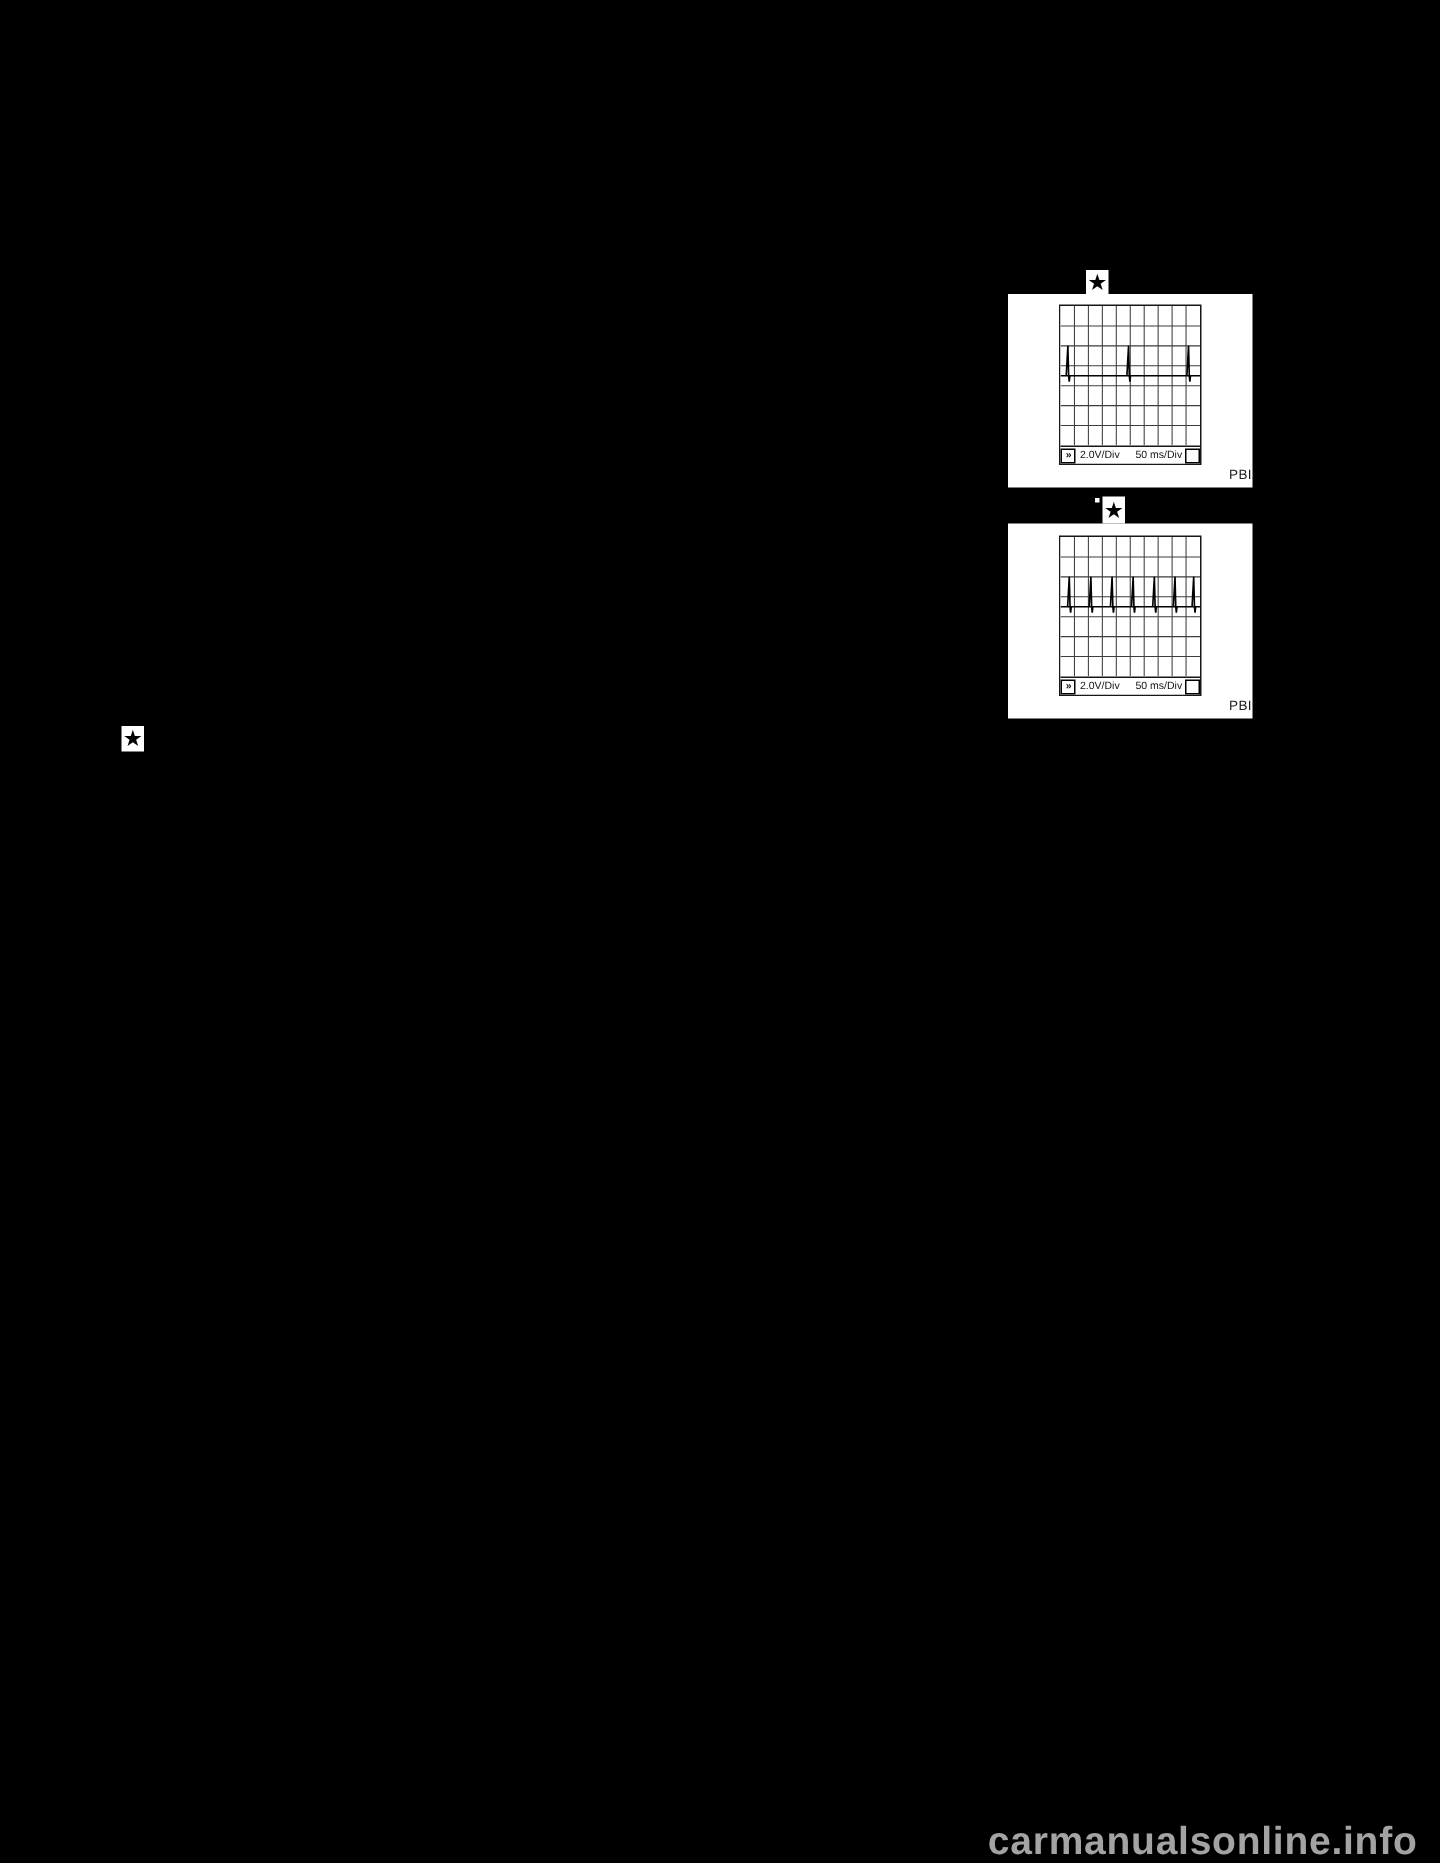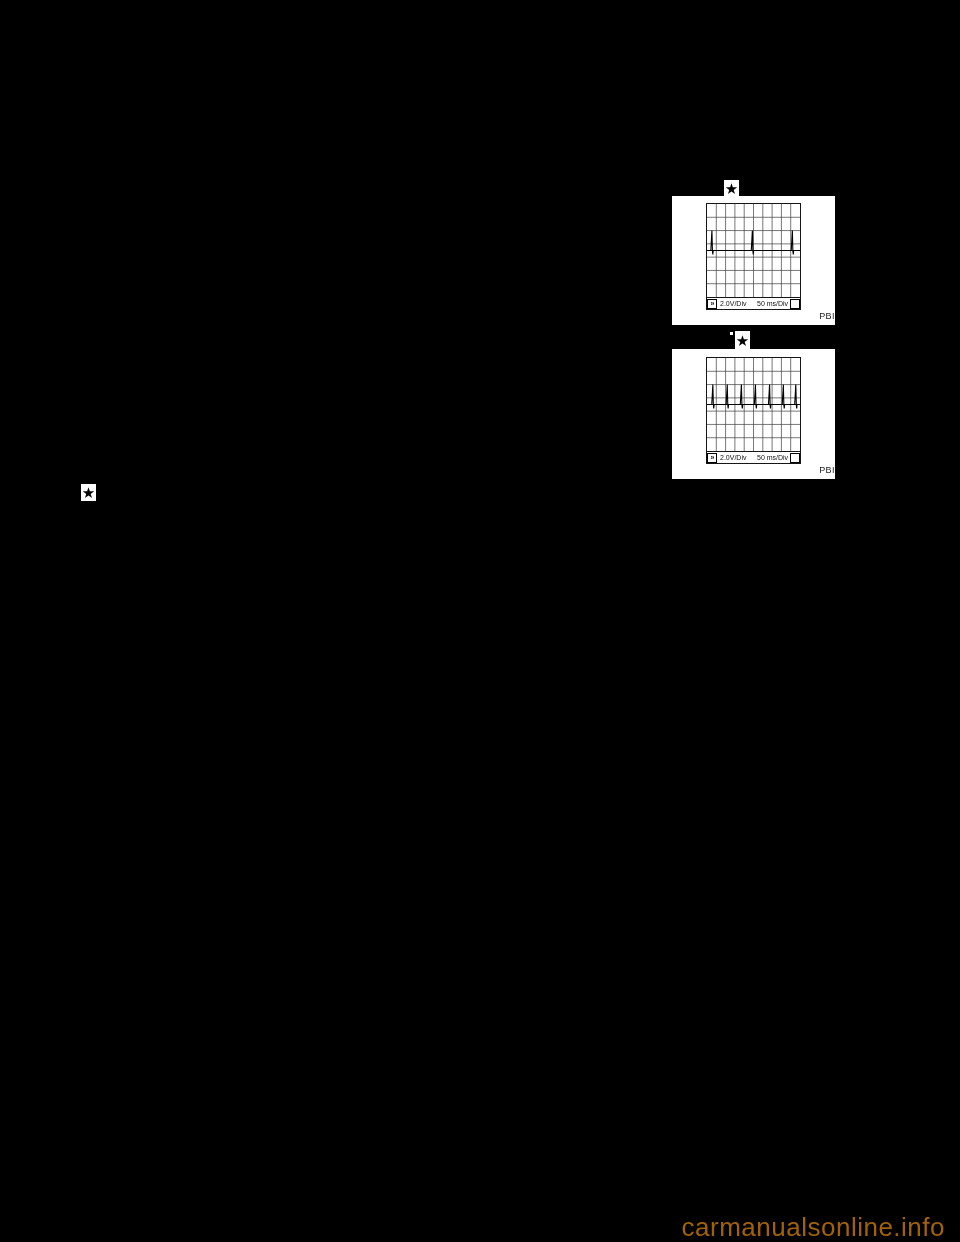--- a/index.html
+++ b/index.html
@@ -74,8 +74,9 @@
     position:absolute;
     top:1212px;right:15px;
     font-size:26px;
-    color:#a16207;
+    color:#a3a3a3;
     letter-spacing:0.5px;
+    font-weight:bold;
   }
 </style>
 </head>

